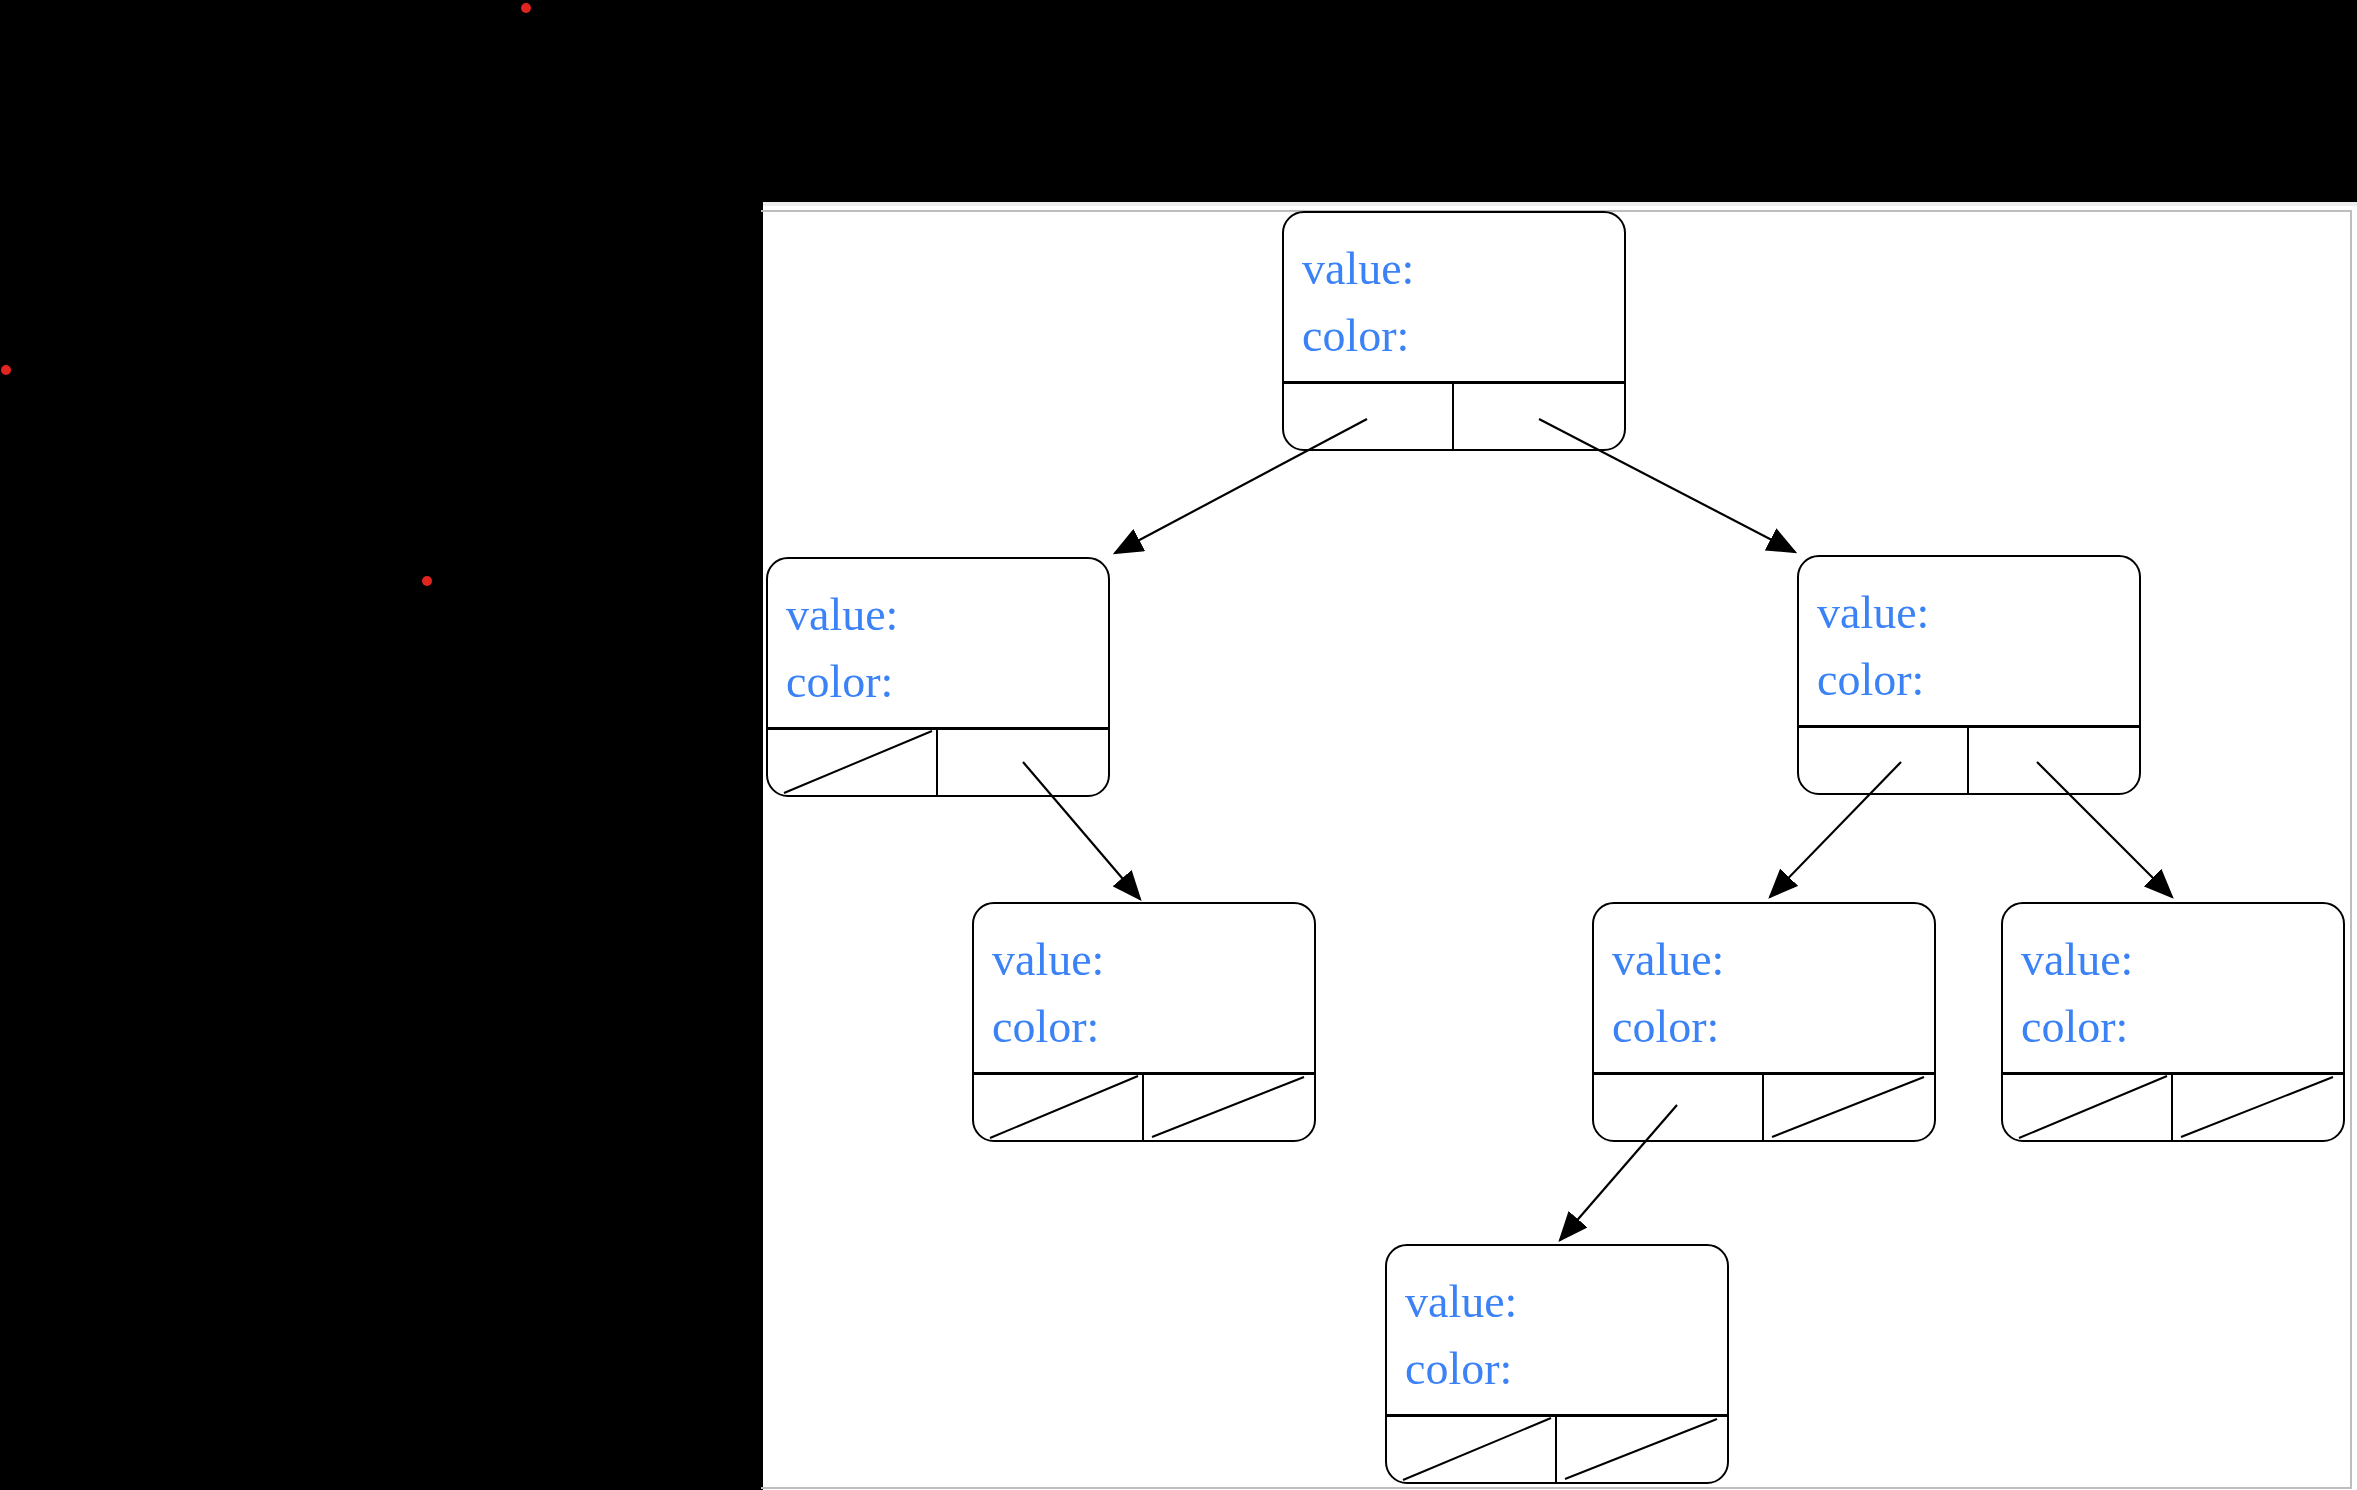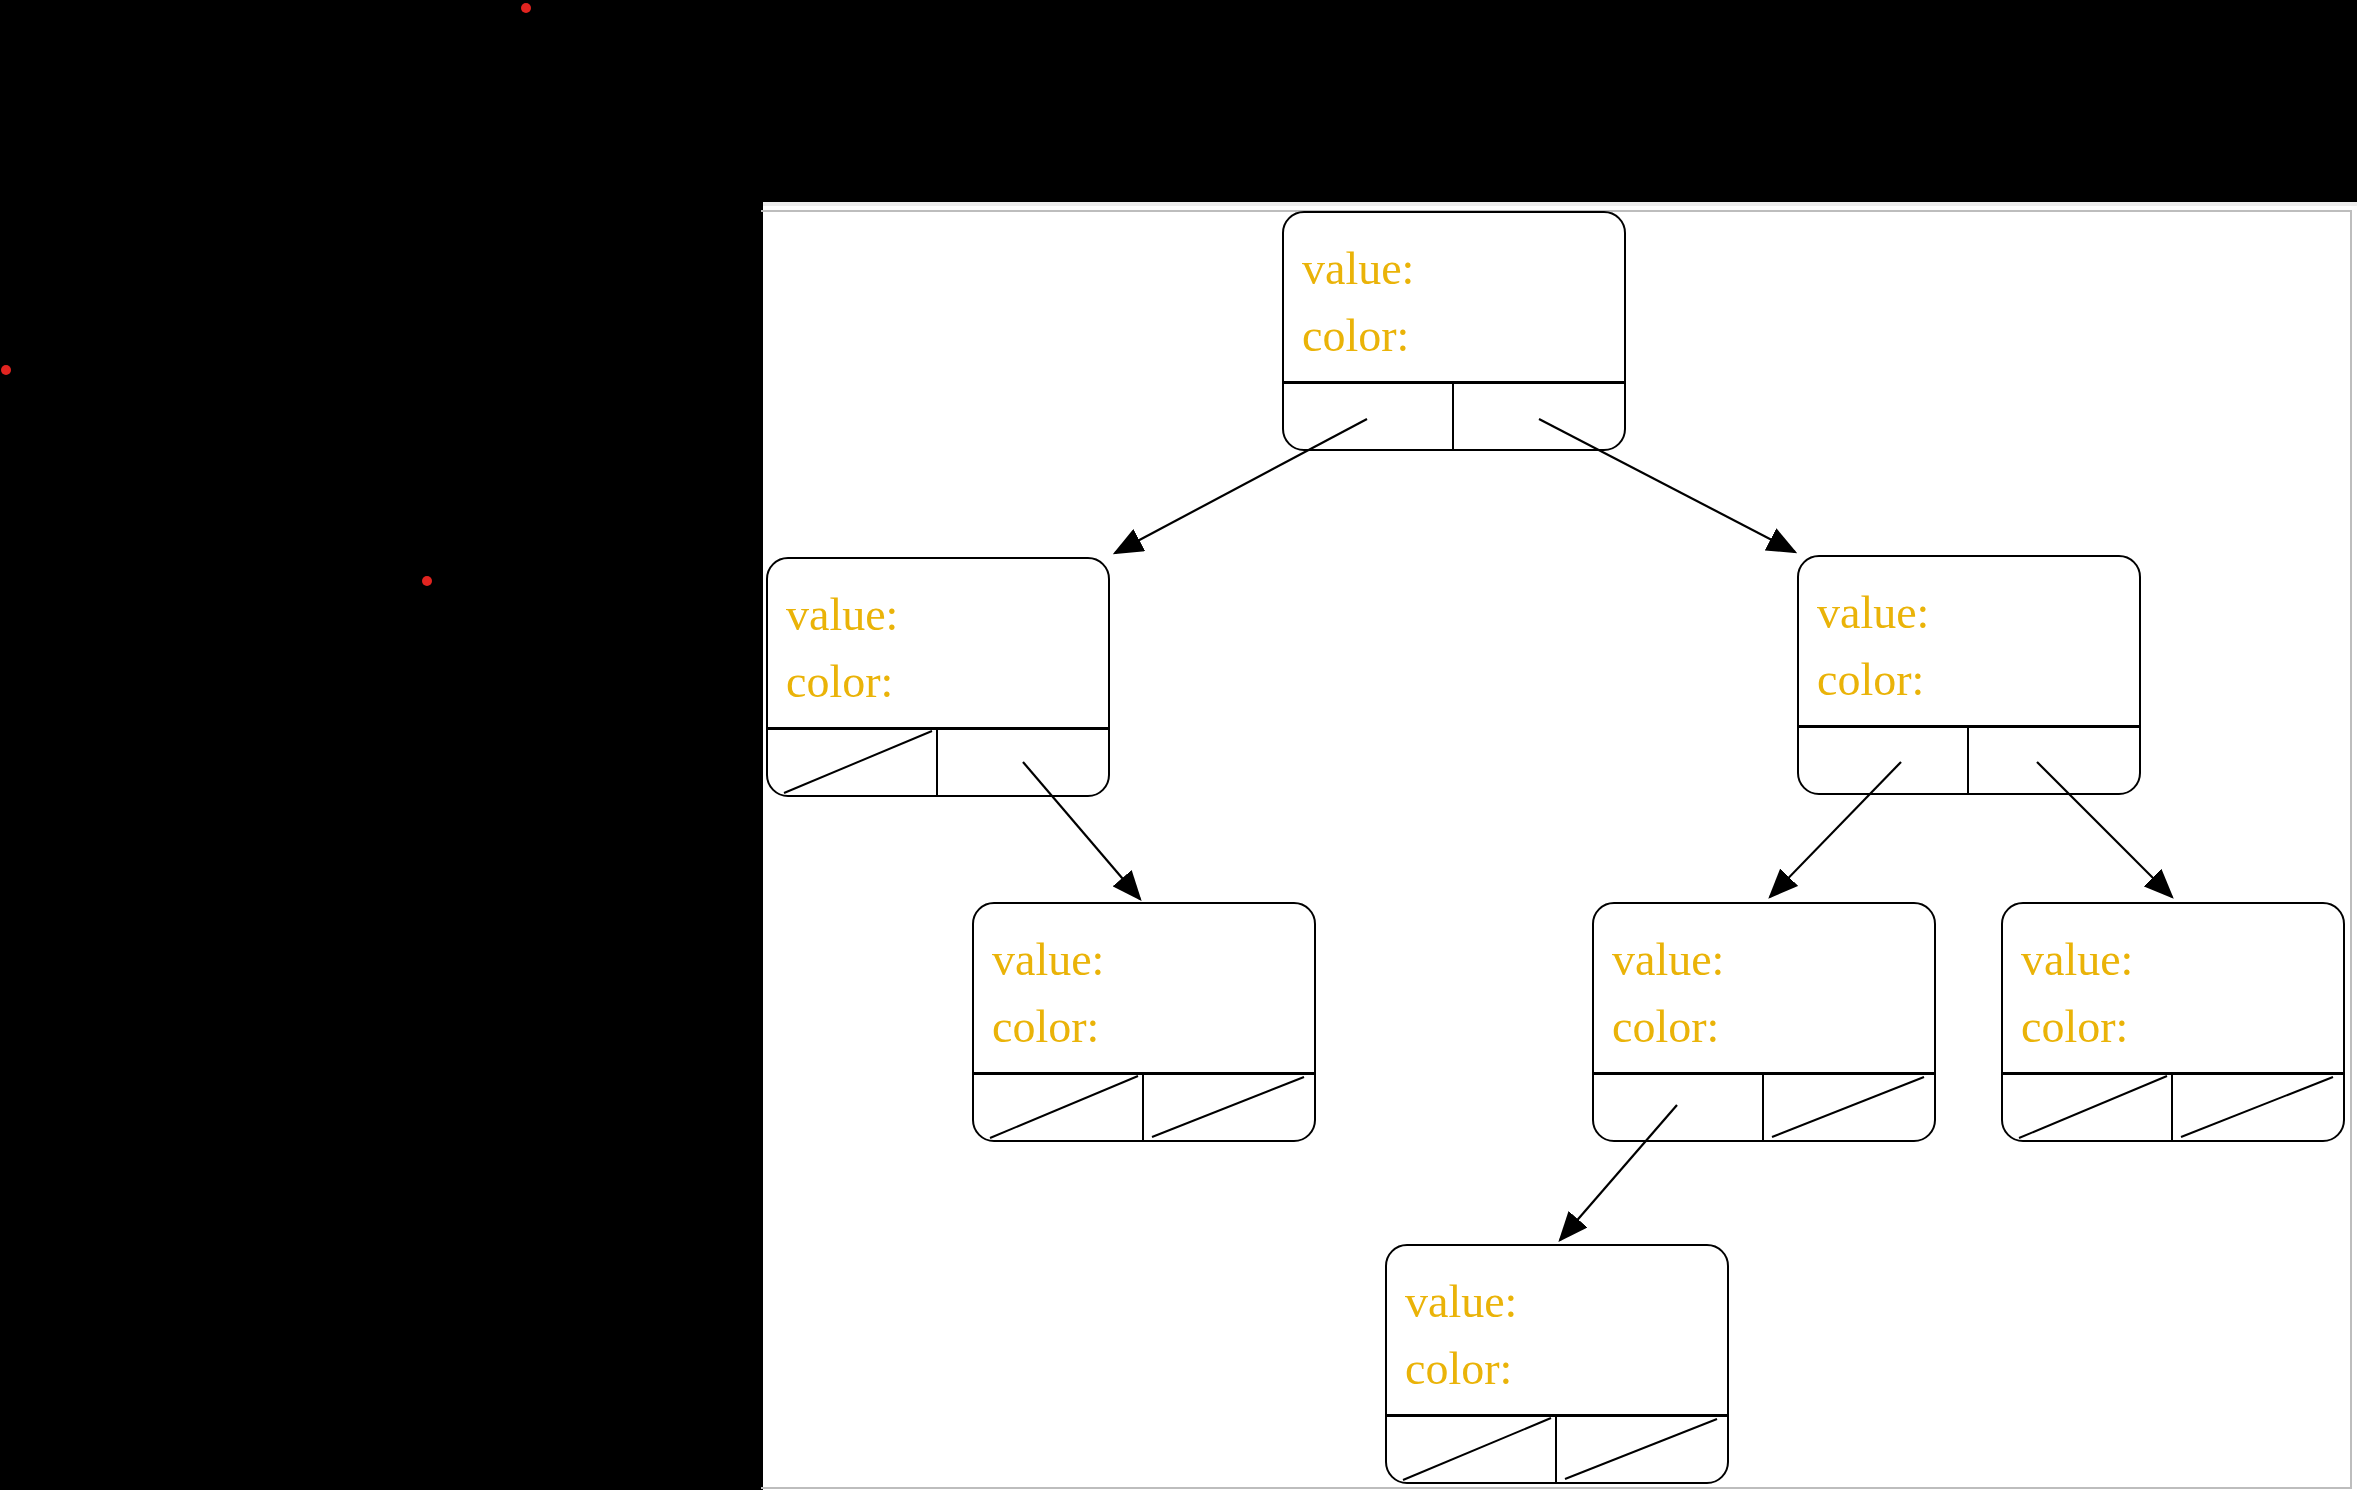--- a/index.html
+++ b/index.html
@@ -36,7 +36,7 @@
     padding:22px 4px 0 18px;
     font-size:46px;
     line-height:67px;
-    color:#eab308;
+    color:#3b82f6;
   }
   .node-text span{display:block;}
   .pointer-row{

